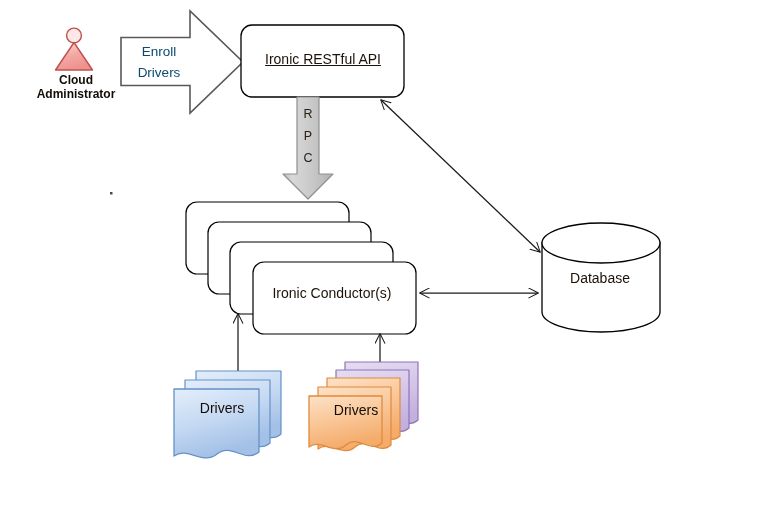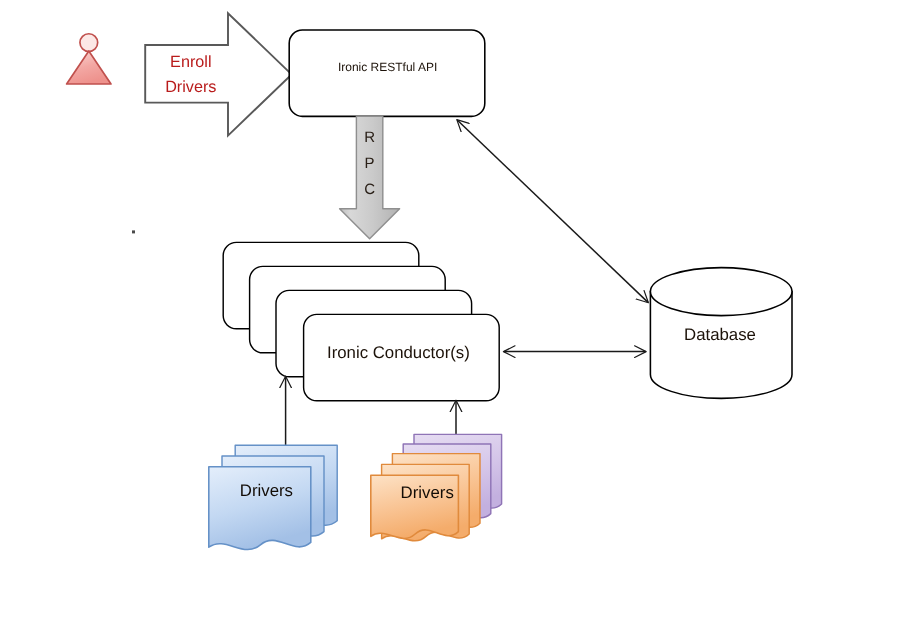--- a/index.html
+++ b/index.html
@@ -53,7 +53,7 @@
     text-align: center;
     font-size: 13.5px;
     line-height: 21px;
-    color: #b91c1c;
+    color: #0c4a6e;
   }
 
   

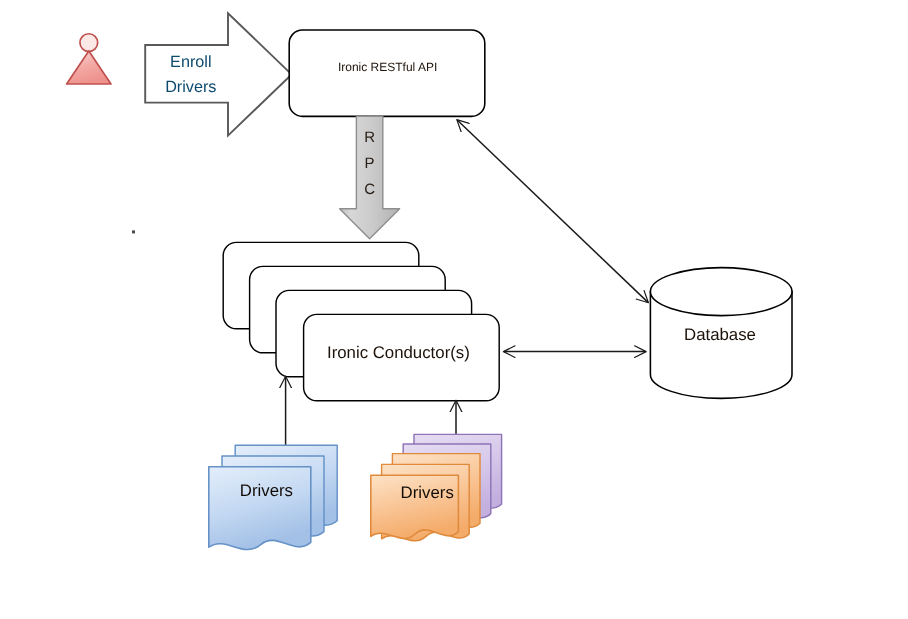--- a/index.html
+++ b/index.html
@@ -62,8 +62,9 @@
     top: 51px;
     width: 160px;
     text-align: center;
-    font-size: 10px;
+    font-size: 14px;
     color: #1c1209;
+    text-decoration: underline;
   }
 
   

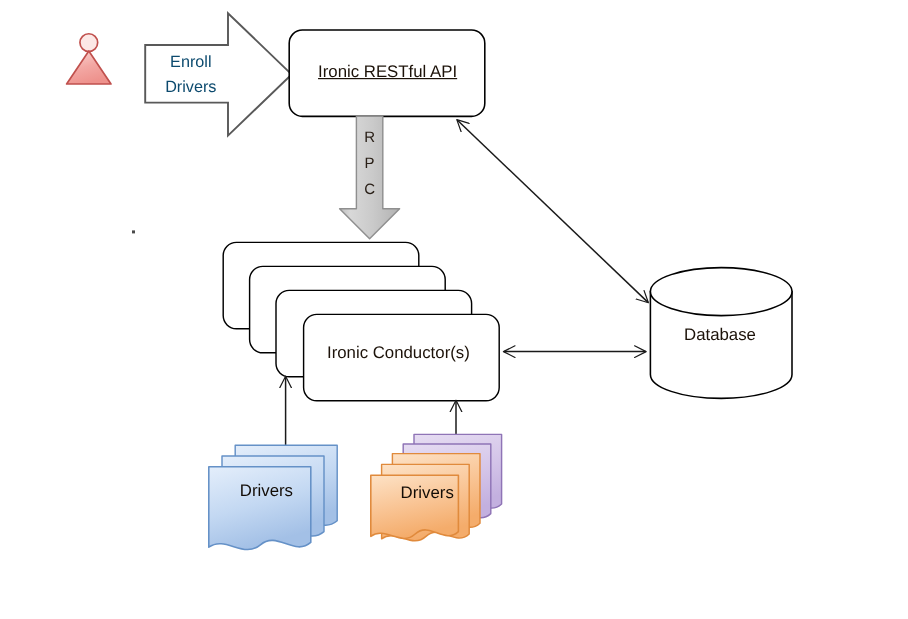--- a/index.html
+++ b/index.html
@@ -247,6 +247,7 @@
     <rect x="110" y="192" width="2.5" height="2.5" fill="#4a4a4a"></rect>
   </svg>
 
+  <div class="node-label" id="actor-label"><span>Cloud</span><br><span>Administrator</span></div>
 
   <div class="node-label" id="enroll-label"><span>Enroll</span><br><span>Drivers</span></div>
 

